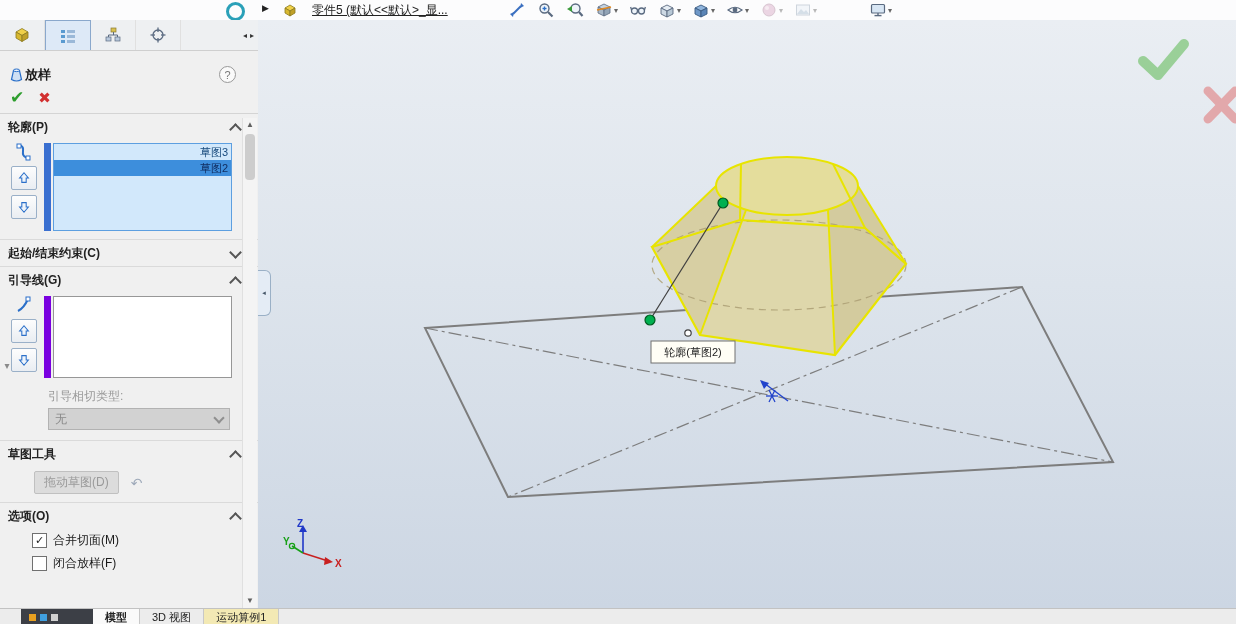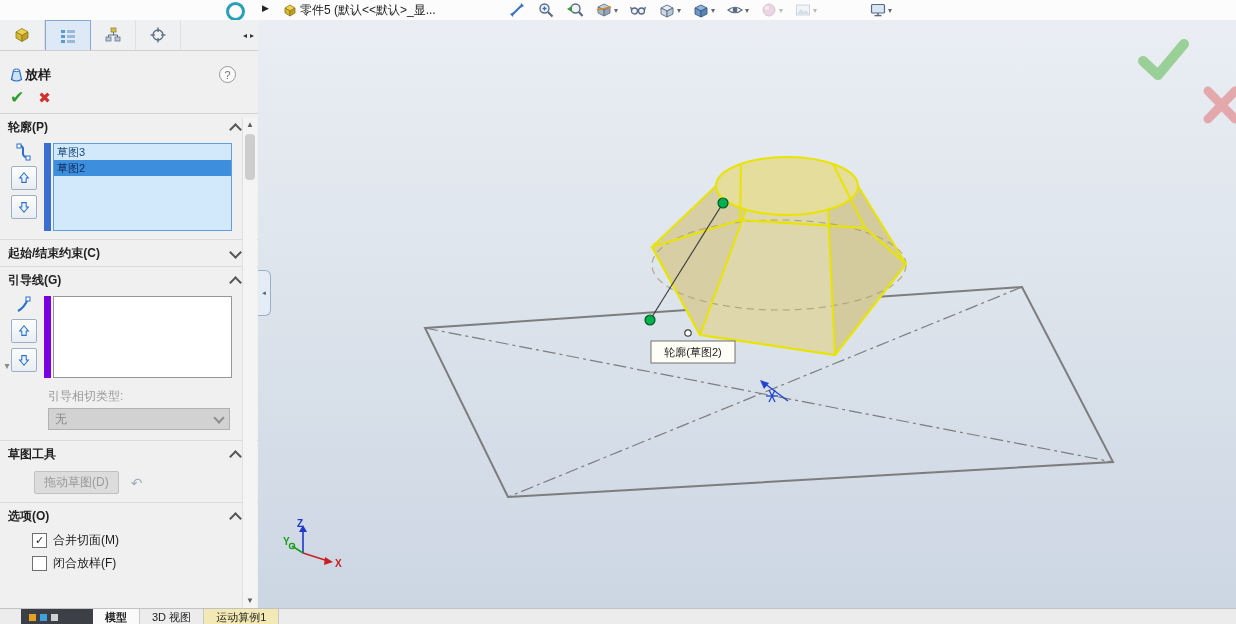--- a/index.html
+++ b/index.html
@@ -9,7 +9,7 @@
   .topbar{position:absolute;left:0;top:0;width:1236px;height:20px;background:#fcfcfd;}
   .flyout{position:absolute;left:262px;top:3px;font-size:9px;color:#222;}
   .teal-circ{position:absolute;left:226px;top:2px;width:13px;height:13px;border:3px solid #2aa0b8;border-radius:50%;}
-  .partname{position:absolute;left:283px;top:2px;display:flex;align-items:center;gap:4px;font-size:12px;color:#222;white-space:nowrap;}
+  .partname{position:absolute;left:283px;top:2px;display:flex;align-items:center;gap:16px;font-size:12px;color:#222;white-space:nowrap;text-decoration:underline;}
   .hud{position:absolute;left:506px;top:0;height:20px;display:flex;align-items:center;gap:7px;}
   .hud-item{display:flex;align-items:center;gap:1px;padding:0 2px;cursor:default;}
   .hud-item.dis{opacity:.45;}

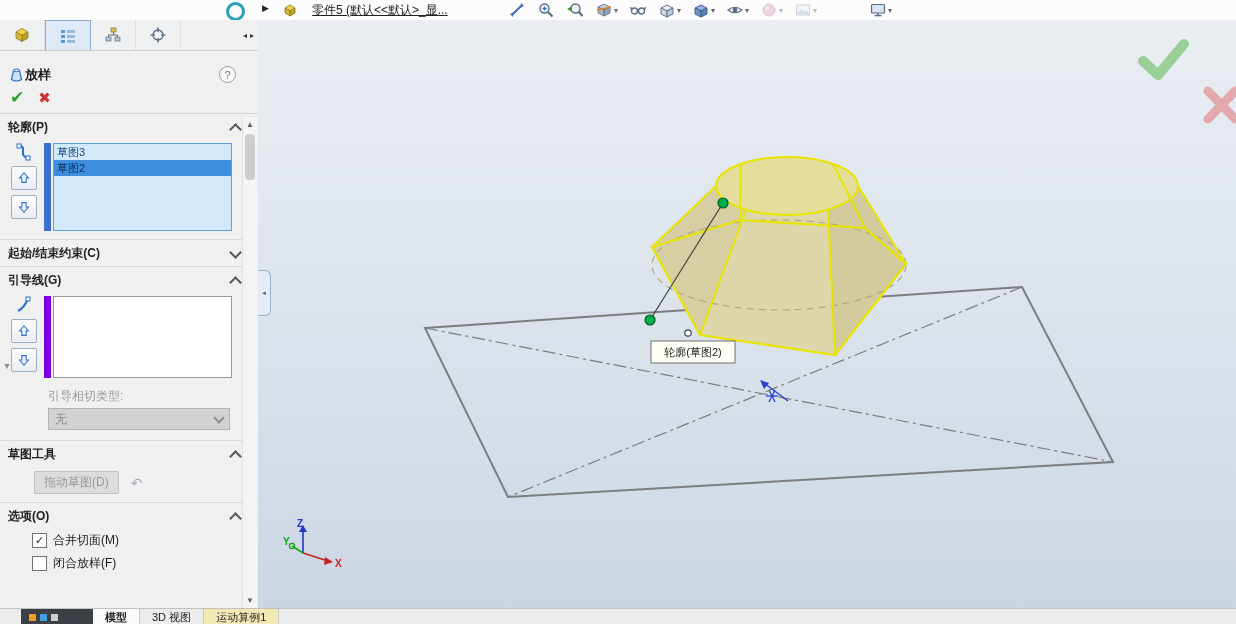--- a/index.html
+++ b/index.html
@@ -42,7 +42,7 @@
   .strip.purple{background:#7a00e0;}
   .listbox{flex:1;border:1px solid #5d9fe0;background:#d2e8fb;height:86px;overflow:hidden;font-size:11px;}
   .listbox.white{border:1px solid #979797;background:#fff;height:80px;}
-  .li{padding:0 3px;height:16px;line-height:16px;color:#17497c;}
+  .li{padding:0 3px;height:16px;line-height:16px;color:#17497c;text-align:right;}
   .li.sel{background:#3d8edc;color:#102c5e;}
   .graylbl{color:#9a9a9a;padding:2px 0 3px 48px;font-size:12px;}
   .dropdown{margin:0 28px 10px 48px;height:20px;background:#d2d2d2;border:1px solid #b2b2b2;display:flex;align-items:center;

